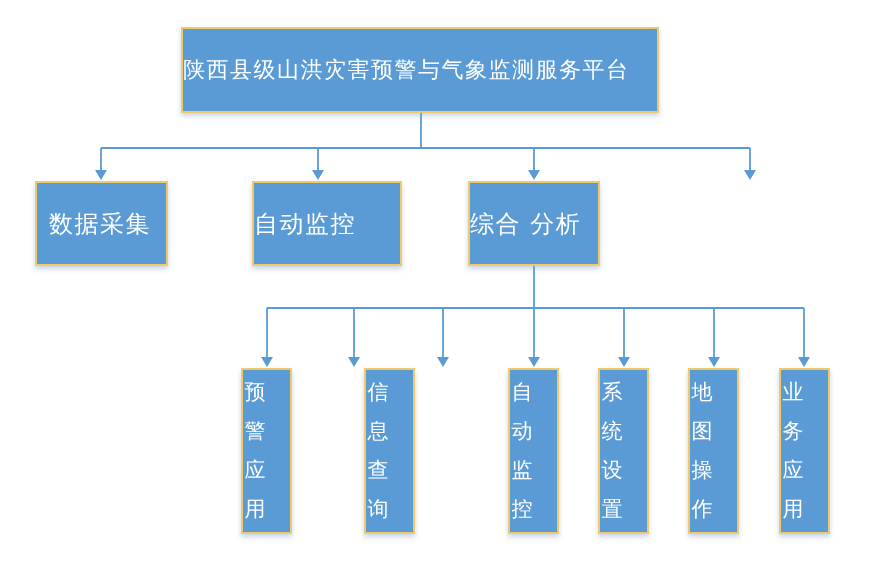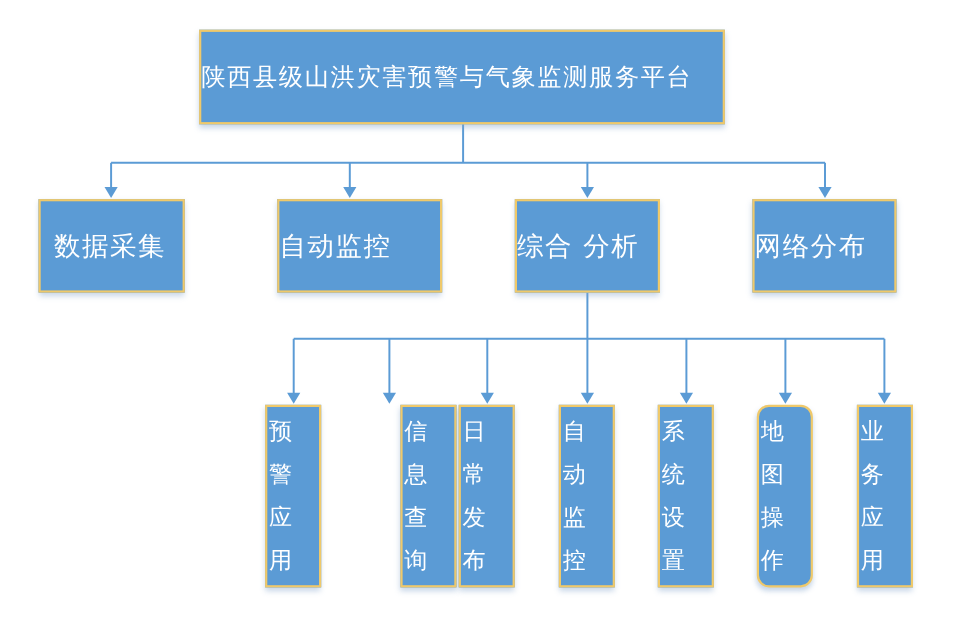--- a/index.html
+++ b/index.html
@@ -132,9 +132,6 @@
   <div class="node node-l2 pos-2">
     <span class="label">综合 分析</span>
   </div>
-  <div class="node node-l2 pos-3">
-    <span class="label">网络分布</span>
-  </div>
 
   <div class="node node-l3 pos-0">
     <span class="label">预警应用</span>

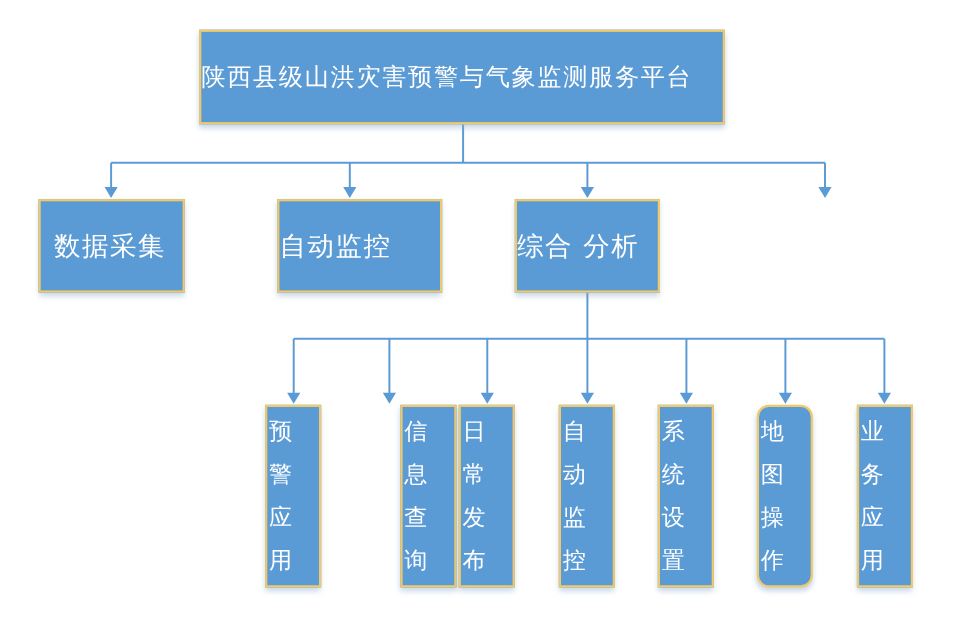--- a/index.html
+++ b/index.html
@@ -139,9 +139,6 @@
   <div class="node node-l3 pos-1">
     <span class="label">信息查询</span>
   </div>
-  <div class="node node-l3 pos-2">
-    <span class="label">日常发布</span>
-  </div>
   <div class="node node-l3 pos-3">
     <span class="label">自动监控</span>
   </div>

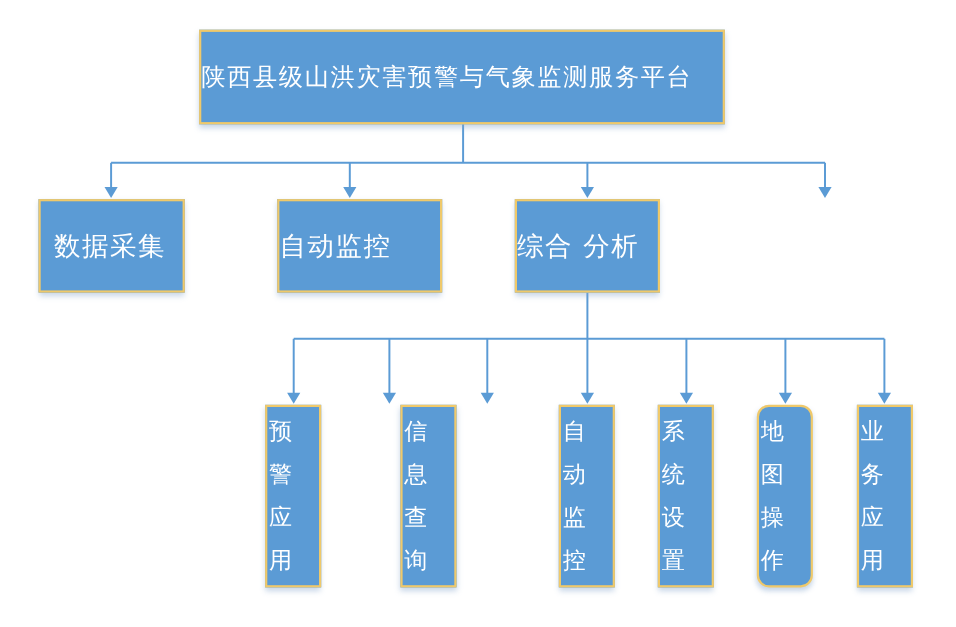--- a/index.html
+++ b/index.html
@@ -71,7 +71,7 @@
   .node-l3.pos-2 { left: 417px; }
   .node-l3.pos-3 { left: 508px; }
   .node-l3.pos-4 { left: 598px; }
-  .node-l3.pos-5 { left: 688px; border-radius: 11px; }
+  .node-l3.pos-5 { left: 688px; }
   .node-l3.pos-6 { left: 779px; }
   .label { display: inline-block; }
 </style>

